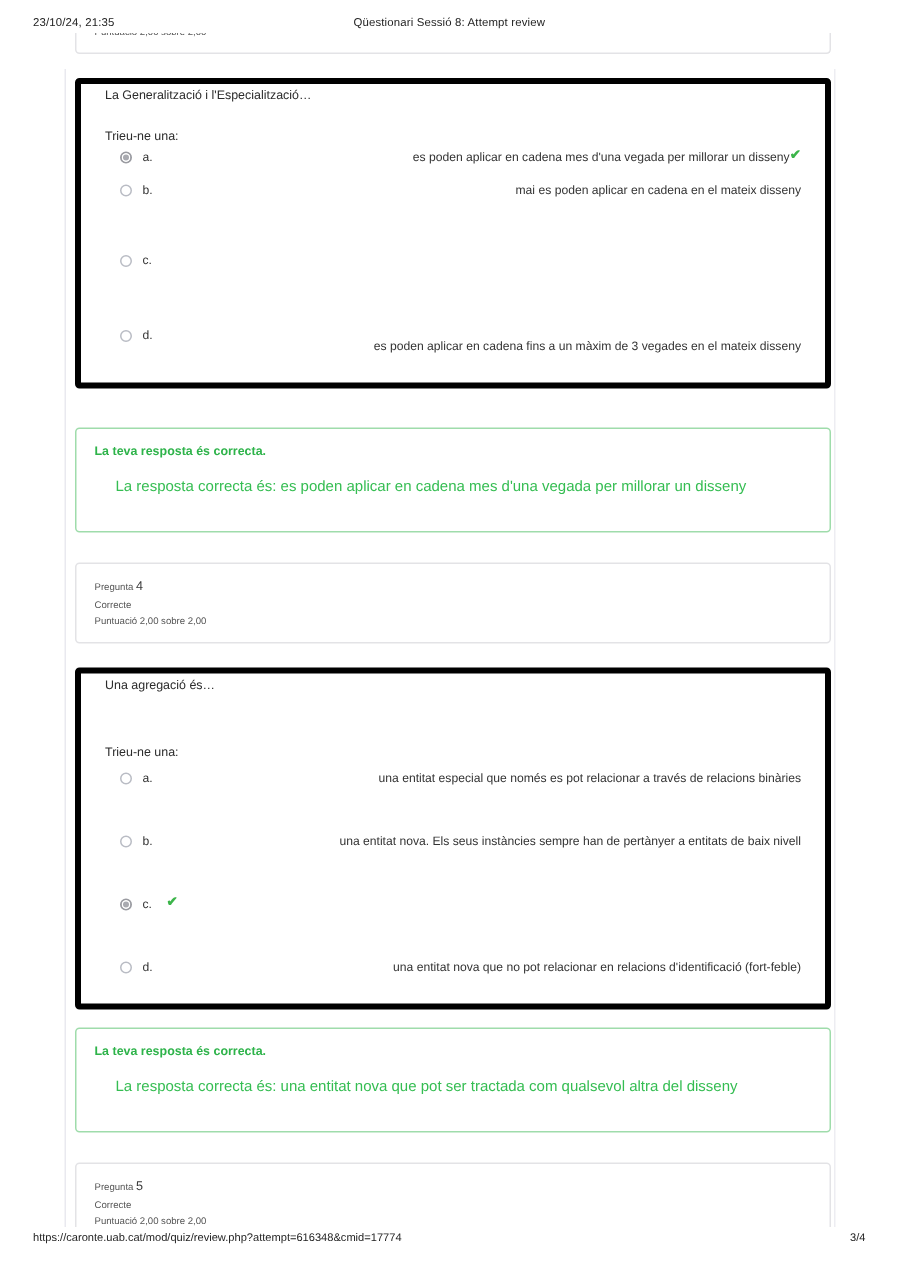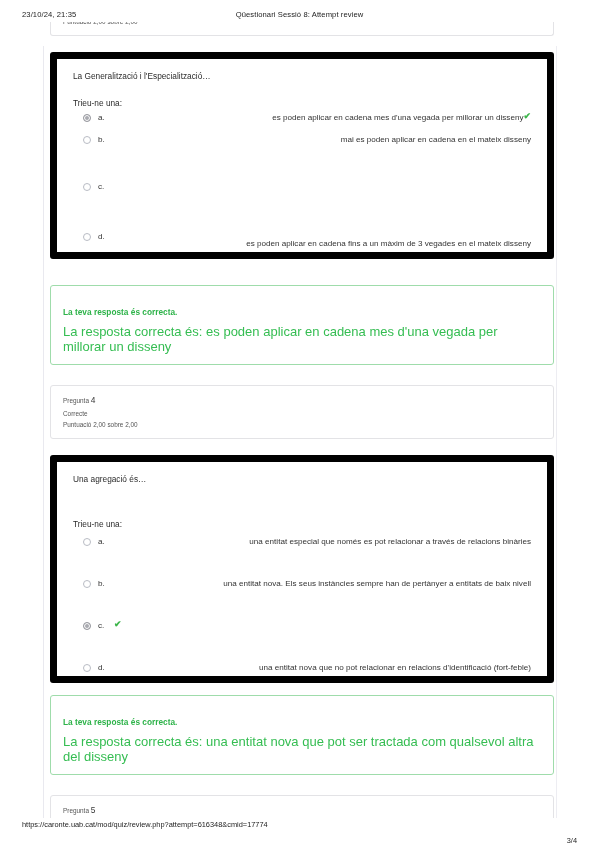--- a/index.html
+++ b/index.html
@@ -104,11 +104,11 @@
 
   
   .qcard {
-    border: 7px solid #000000;
+    border: 4px solid #000000;
     border-radius: 3px;
     background: #fff;
     box-sizing: border-box;
-    padding: 12px 16px 12px 16px;
+    padding: 2px 16px 12px 16px;
   }
   .qcard.clipped-bottom {
     border-bottom: none;

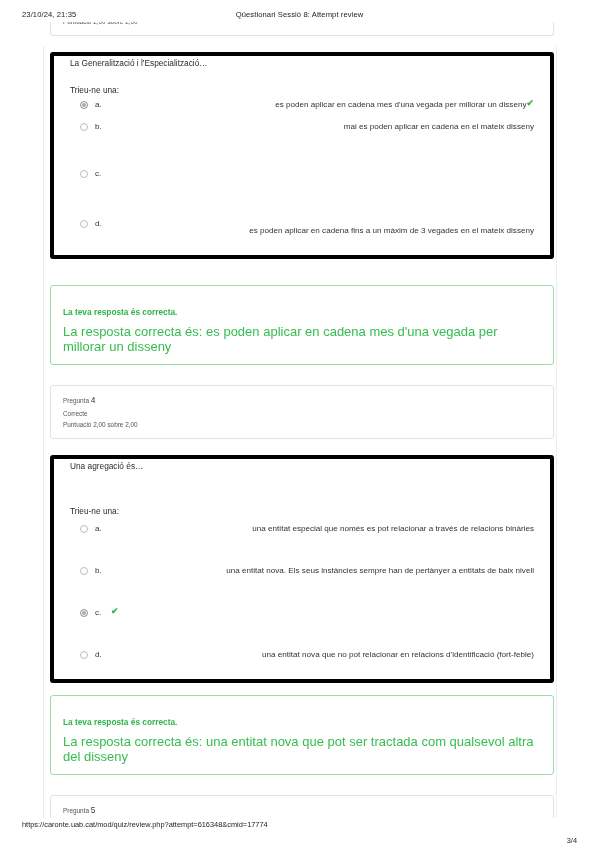--- a/index.html
+++ b/index.html
@@ -192,7 +192,7 @@
     font-size: 8.3px;
     font-weight: bold;
     color: #2eb34a;
-    margin: 12px 0 7px 0;
+    margin: 0 0 7px 0;
   }
   .fb-text {
     font-size: 13px;

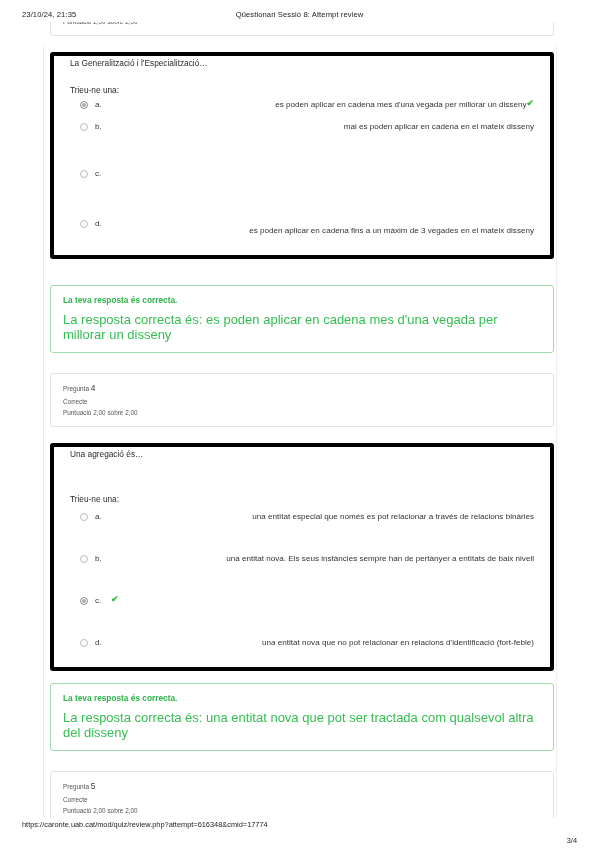--- a/index.html
+++ b/index.html
@@ -195,9 +195,9 @@
     margin: 0 0 7px 0;
   }
   .fb-text {
-    font-size: 13px;
+    font-size: 10px;
     color: #35bd52;
-    margin: 0;
+    margin: 14px;
   }
 
   

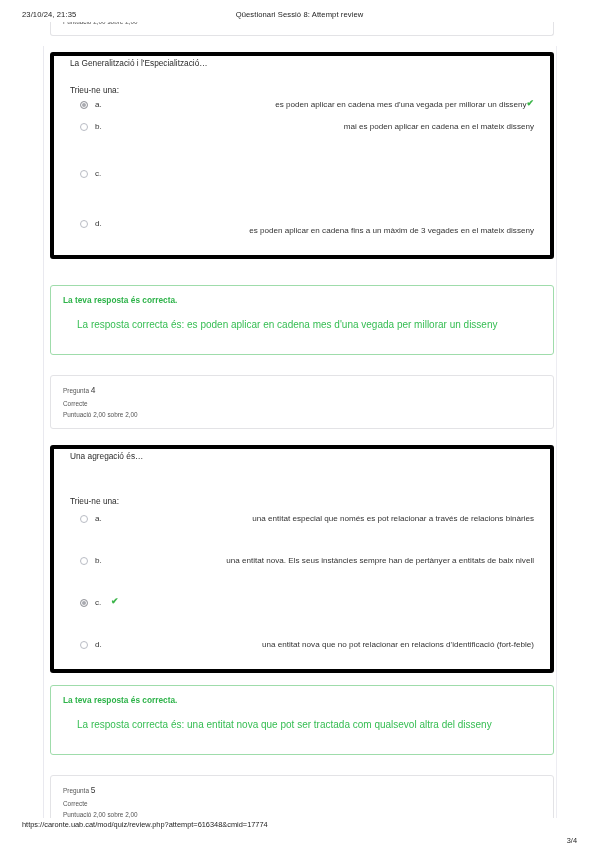--- a/index.html
+++ b/index.html
@@ -64,7 +64,6 @@
     right: 22px;
     top: 0;
     white-space: nowrap;
-    margin-top: 16px;
   }
 
   

